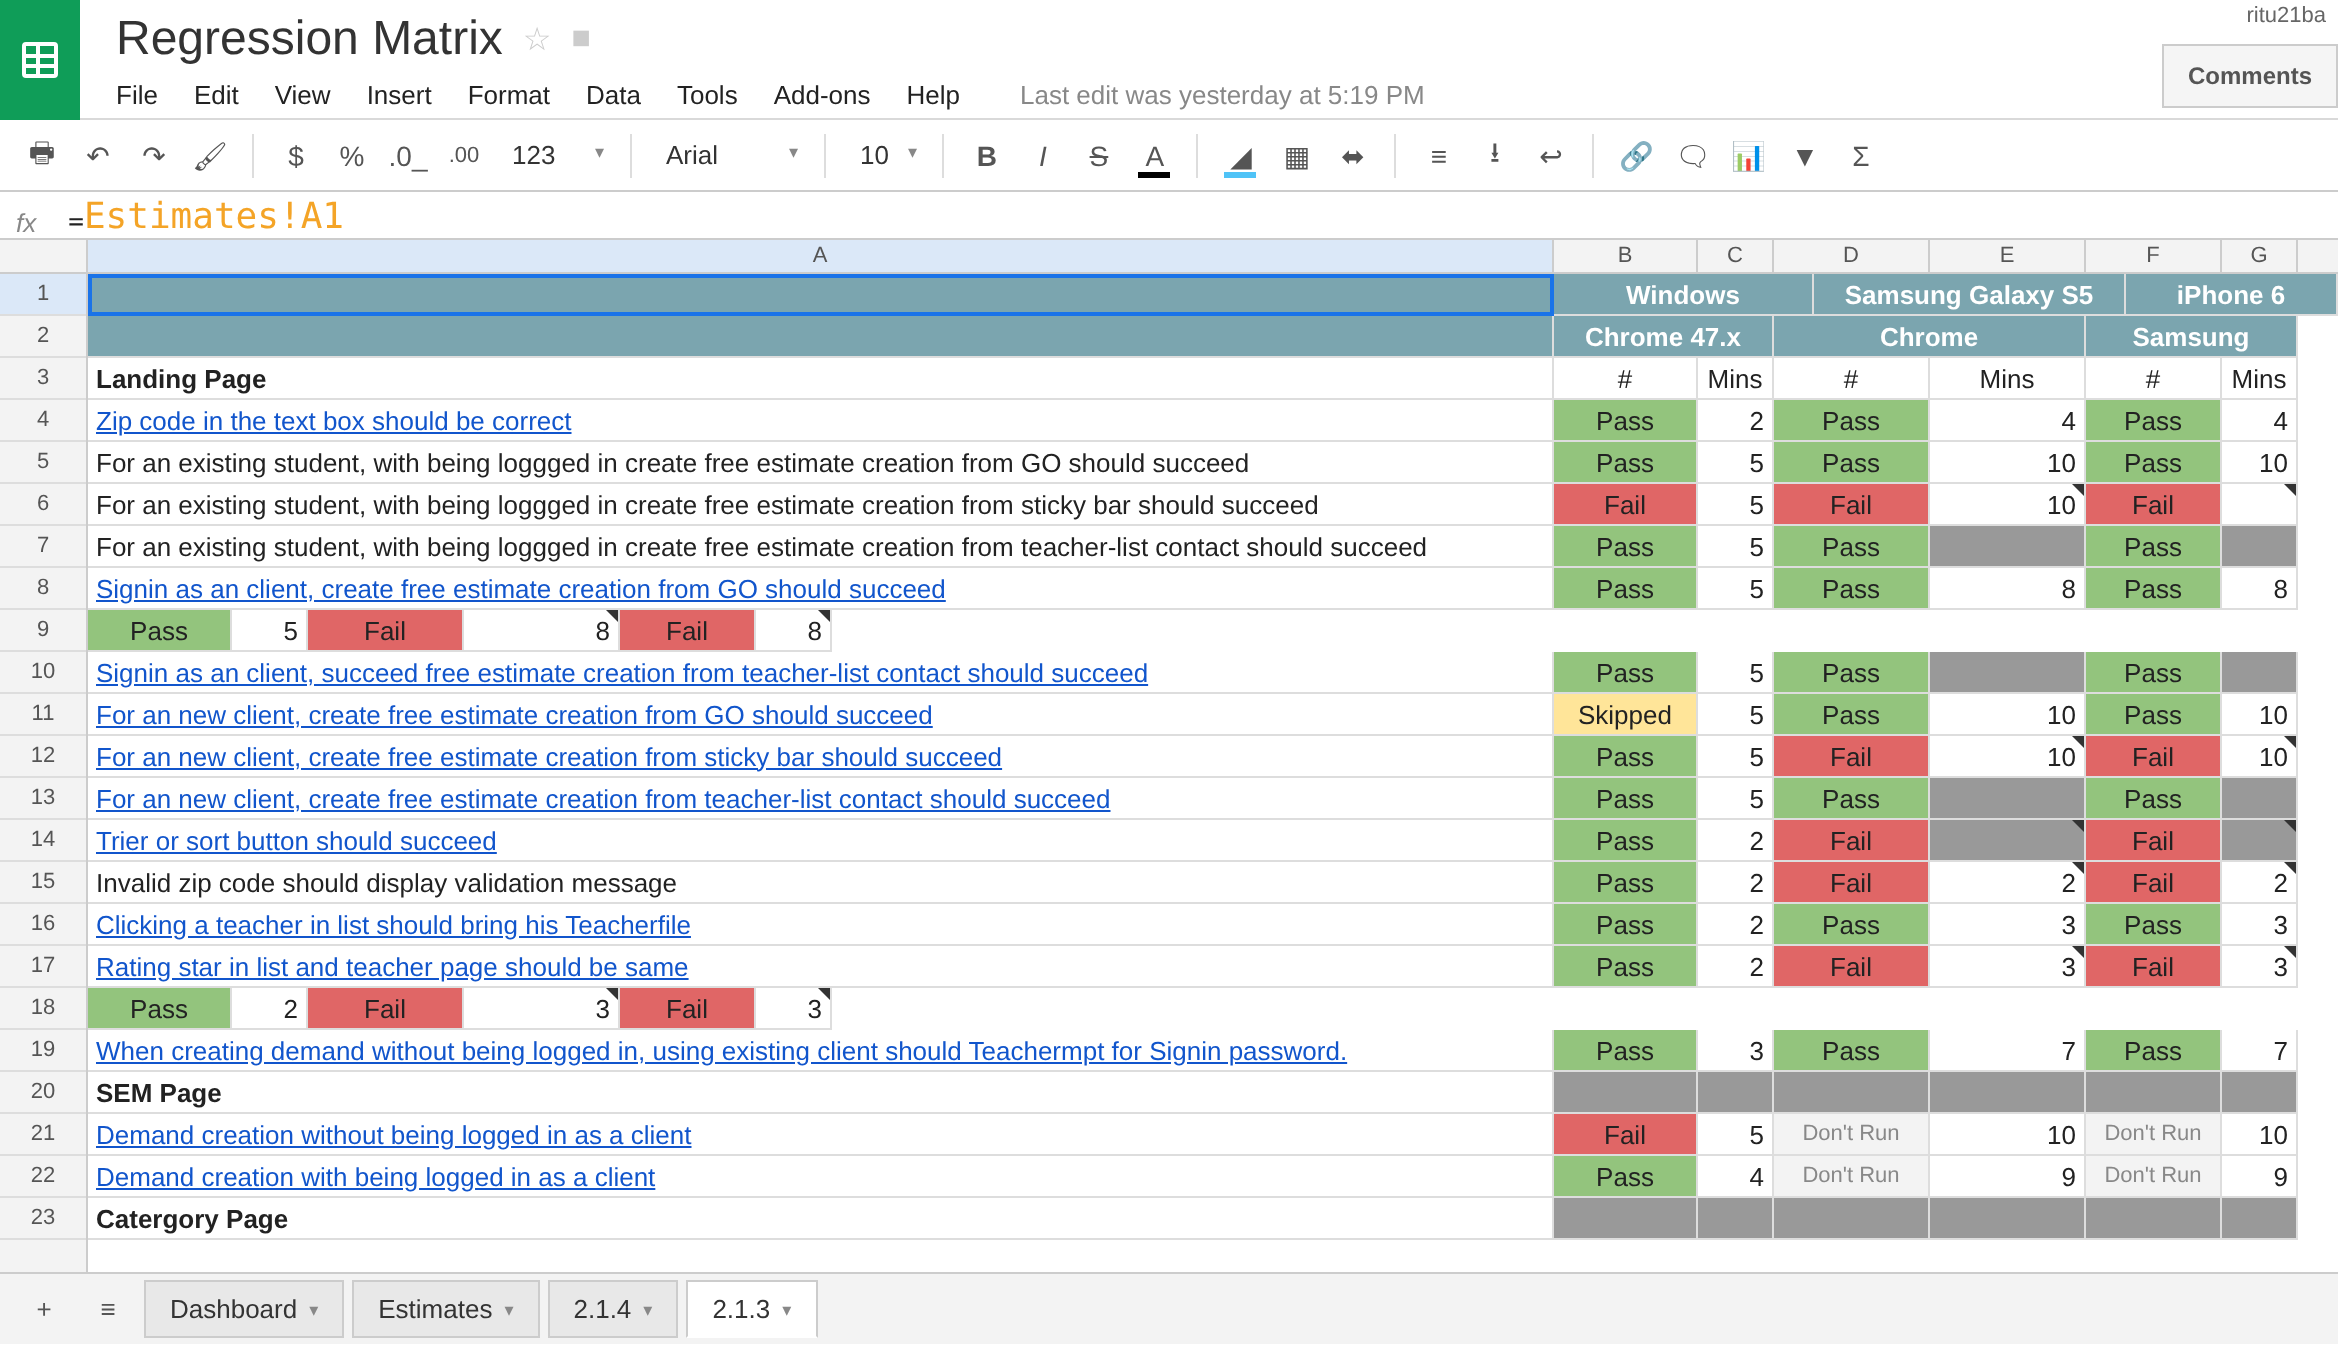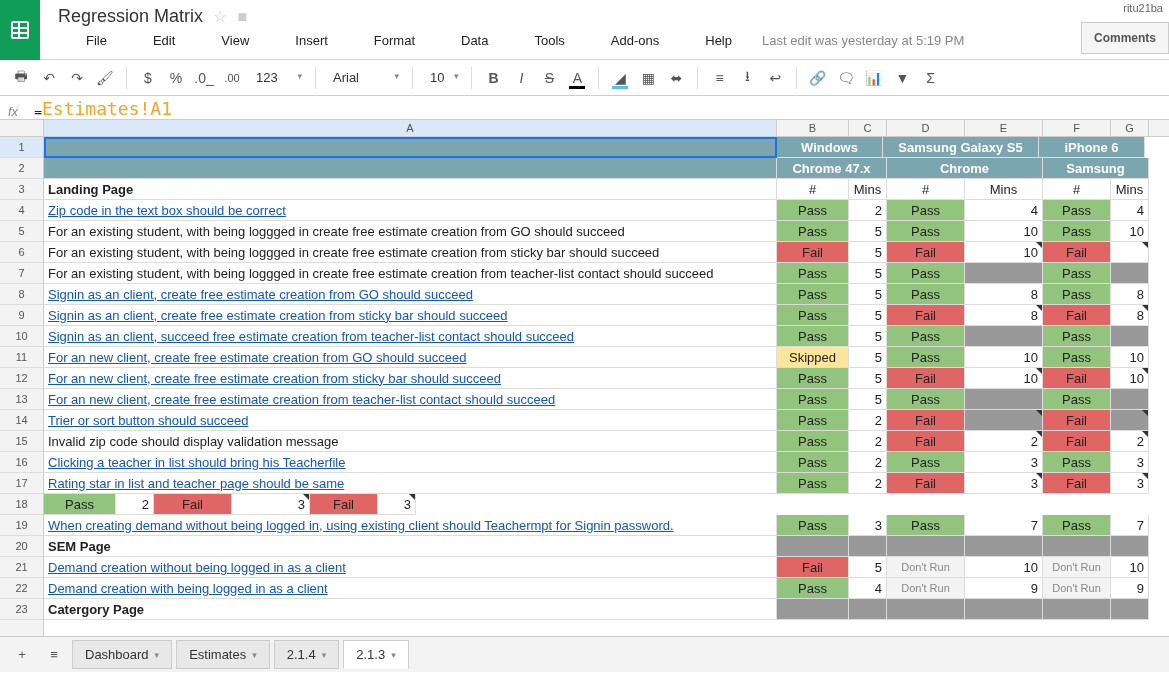--- a/index.html
+++ b/index.html
@@ -11,7 +11,7 @@
 .logo-box svg { width: 24px; height: 24px; }
 .title-area { flex: 1; padding: 6px 10px 0 18px; }
 .title-row { display: flex; align-items: center; gap: 10px; }
-.doc-title { font-size: 18px; color: #333; }
+.doc-title { font-size: 24px; color: #333; }
 .star-icon, .folder-icon { color: #ccc; font-size: 16px; }
 .menu-row { display: flex; align-items: center; gap: 18px; margin-top: 6px; font-size: 13px; color: #222; }
 .menu-item { cursor: pointer; margin-left: 28px; }

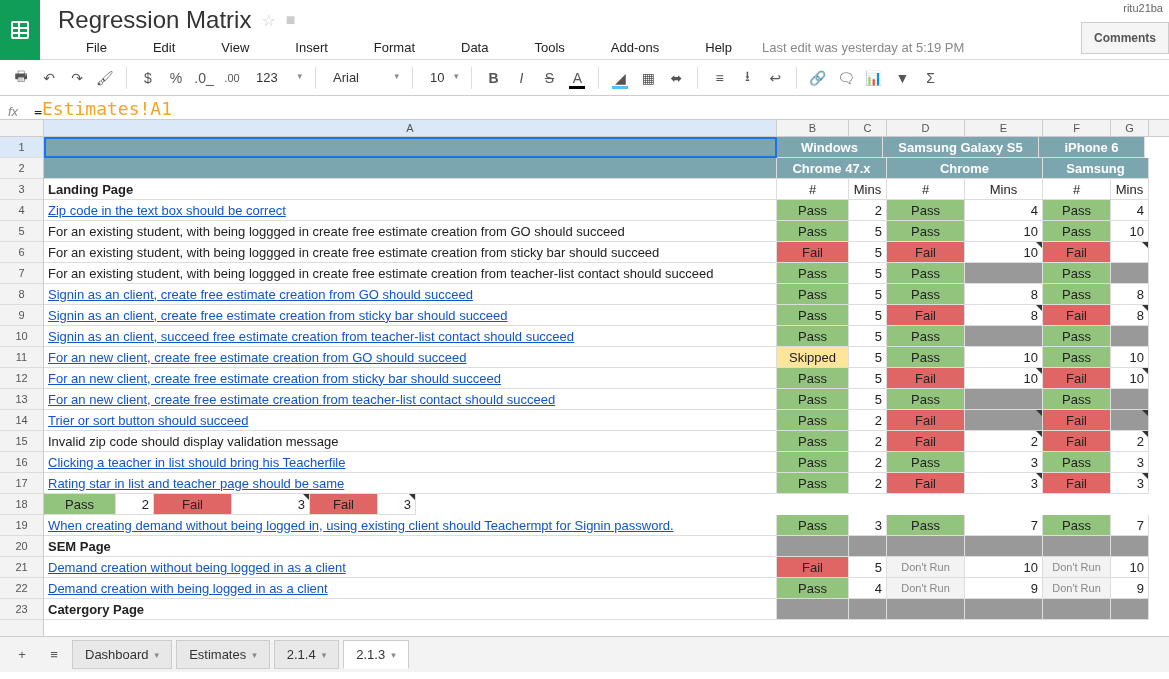--- a/index.html
+++ b/index.html
@@ -14,7 +14,7 @@
 .doc-title { font-size: 24px; color: #333; }
 .star-icon, .folder-icon { color: #ccc; font-size: 16px; }
 .menu-row { display: flex; align-items: center; gap: 18px; margin-top: 6px; font-size: 13px; color: #222; }
-.menu-item { cursor: pointer; margin-left: 28px; }
+.menu-item { cursor: pointer; }
 .last-edit { color: #888; margin-left: 12px; }
 .user-badge { position: absolute; top: 2px; right: 6px; font-size: 11px; color: #666; }
 .comments-btn { position: absolute; top: 22px; right: 0; border: 1px solid #ccc; background: #f5f5f5; padding: 8px 12px; font-size: 12px; font-weight: bold; color: #555; }

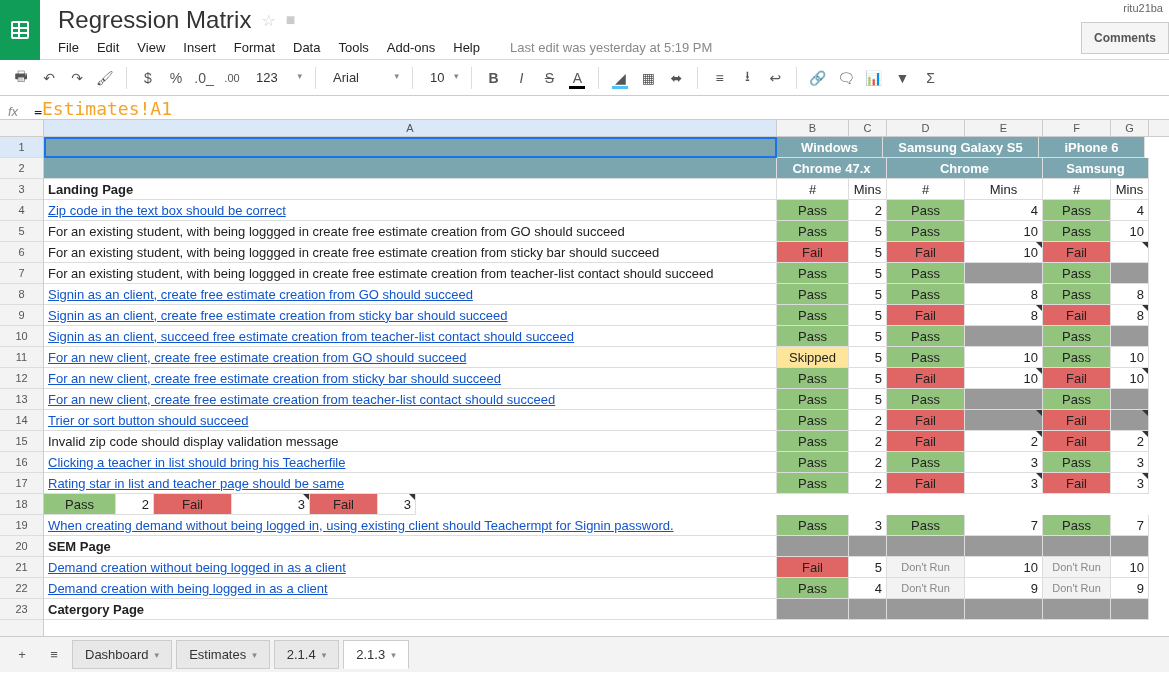--- a/index.html
+++ b/index.html
@@ -199,7 +199,7 @@
     <div class="rows" id="rows">
         <div class="row">
           <div class="cell teal-sel" style="width: 733px;"></div>
-          <div class="cell teal" style="width: 106px;">Windows</div>
+          <div class="cell teal" style="width: 130px;">Windows</div>
           <div class="cell teal" style="width: 156px;">Samsung Galaxy S5</div>
           <div class="cell teal" style="width: 106px;">iPhone 6</div>
         </div>

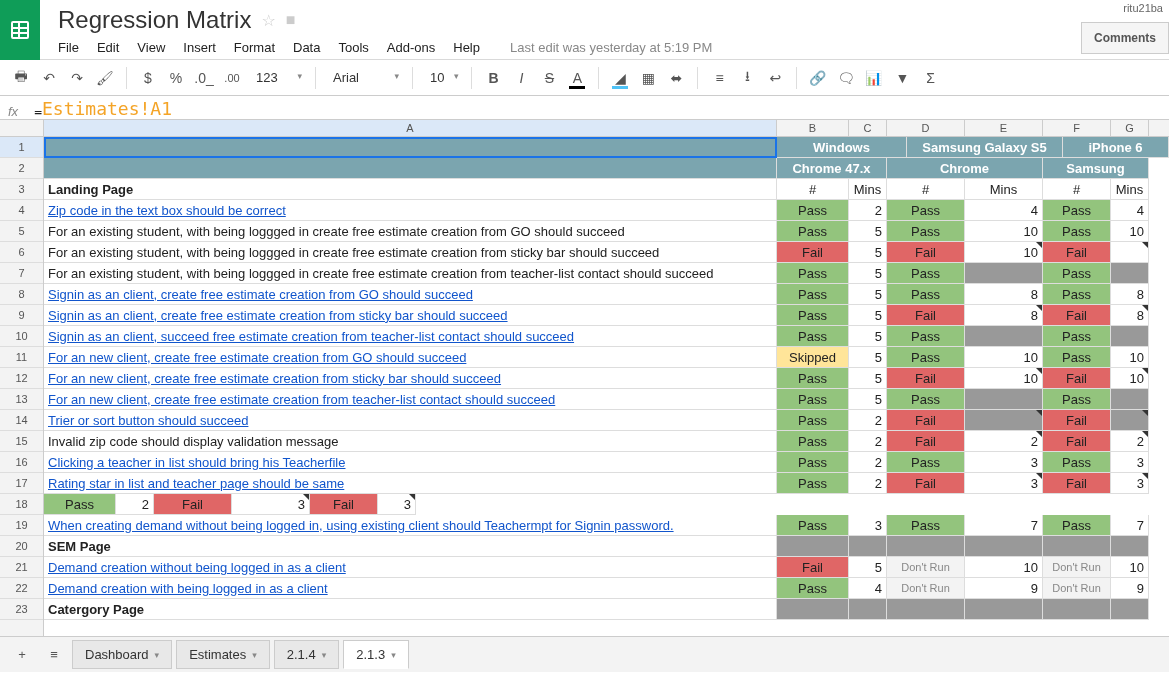--- a/index.html
+++ b/index.html
@@ -264,7 +264,6 @@
           <div class="cell right" style="width: 38px;">8</div>
         </div>
         <div class="row">
-          <div class="cell link" style="width: 733px;">Signin as an client, create free estimate creation from sticky bar should succeed</div>
           <div class="cell pass" style="width: 72px;">Pass</div>
           <div class="cell right" style="width: 38px;">5</div>
           <div class="cell fail" style="width: 78px;">Fail</div>

